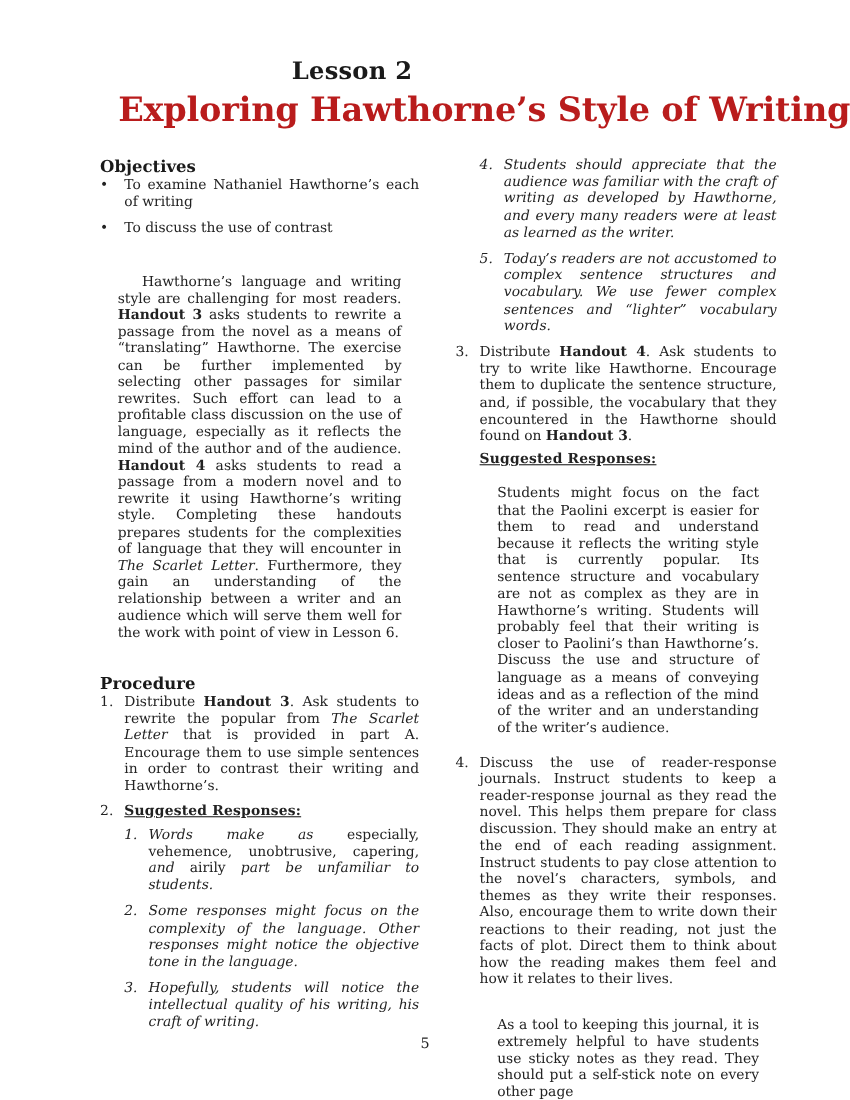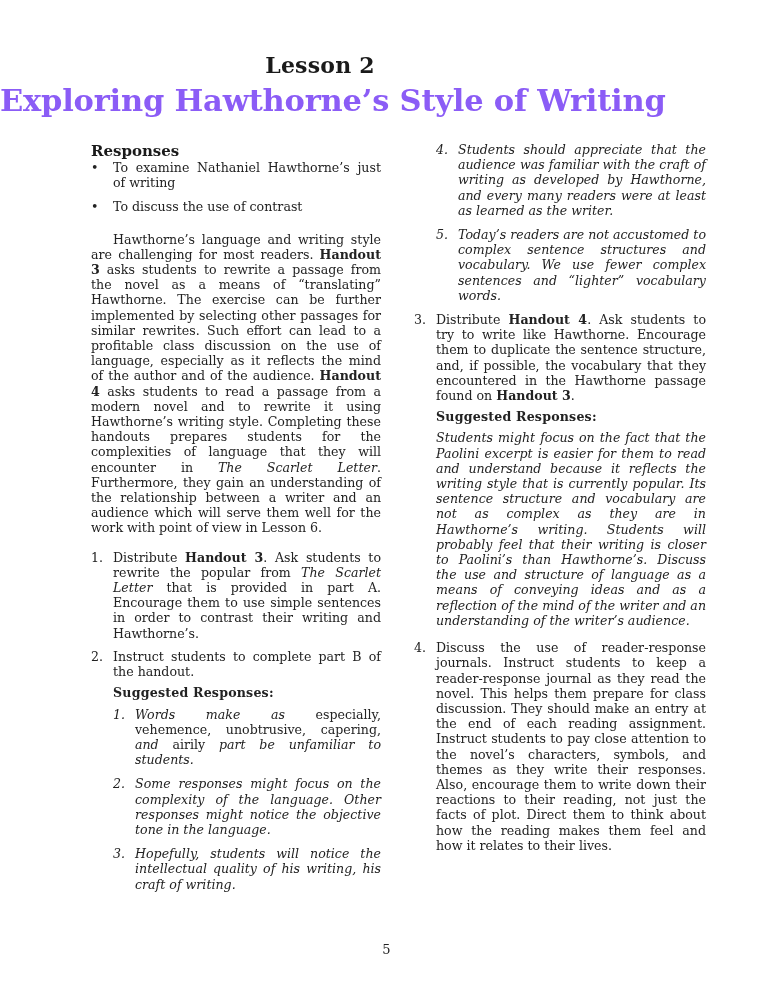--- a/index.html
+++ b/index.html
@@ -16,8 +16,8 @@
     }
     .lesson-title {
       position: absolute; left: 0; width: 773px; top: 82px;
-      text-align: left; font-weight: bold; font-size: 30.5px; letter-spacing: -0.2px;
-      color: #8b5cf6;
+      text-align: right; font-weight: bold; font-size: 30.5px; letter-spacing: -0.2px;
+      color: #b91c1c;
     }
     .col { position: absolute; top: 142px; font-size: 12.6px; line-height: 15.2px; text-align: justify; }
     .col-left { left: 91px; width: 290px; }

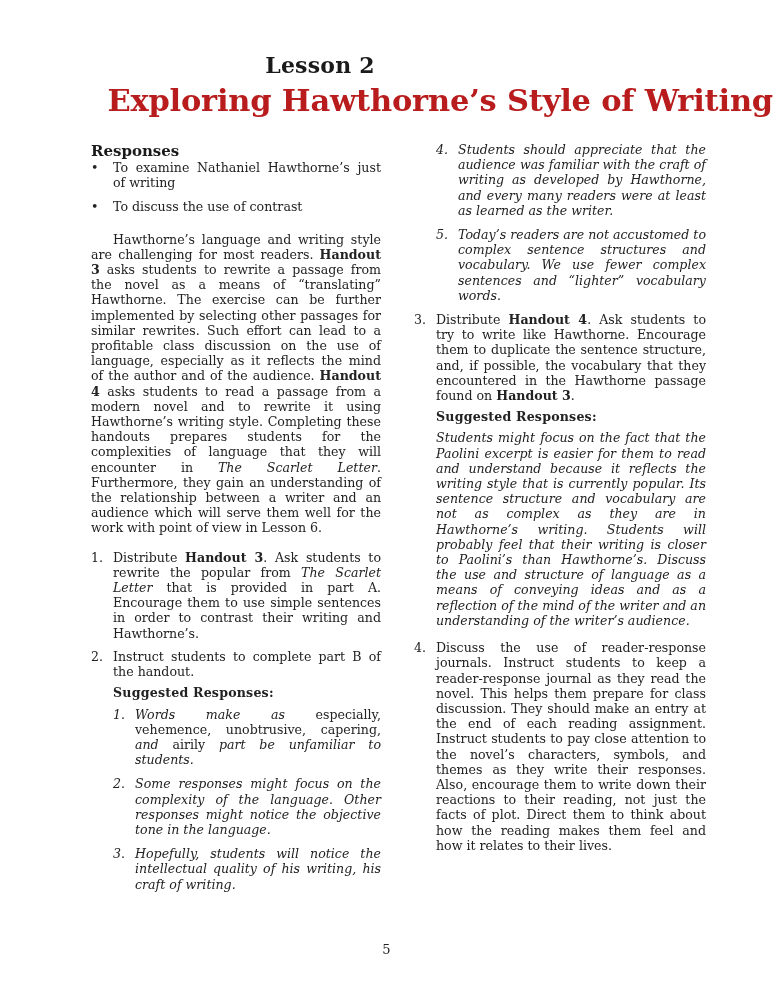--- a/index.html
+++ b/index.html
@@ -57,7 +57,7 @@
   <div class="lesson-title">Exploring Hawthorne’s Style of Writing</div>
 
   <div class="col col-left">
-    <h2 class="sec">Responses</h2>
+    <h2 class="sec">Objectives</h2>
     <ul class="bullets">
       <li>
         <span class="dot">•</span>

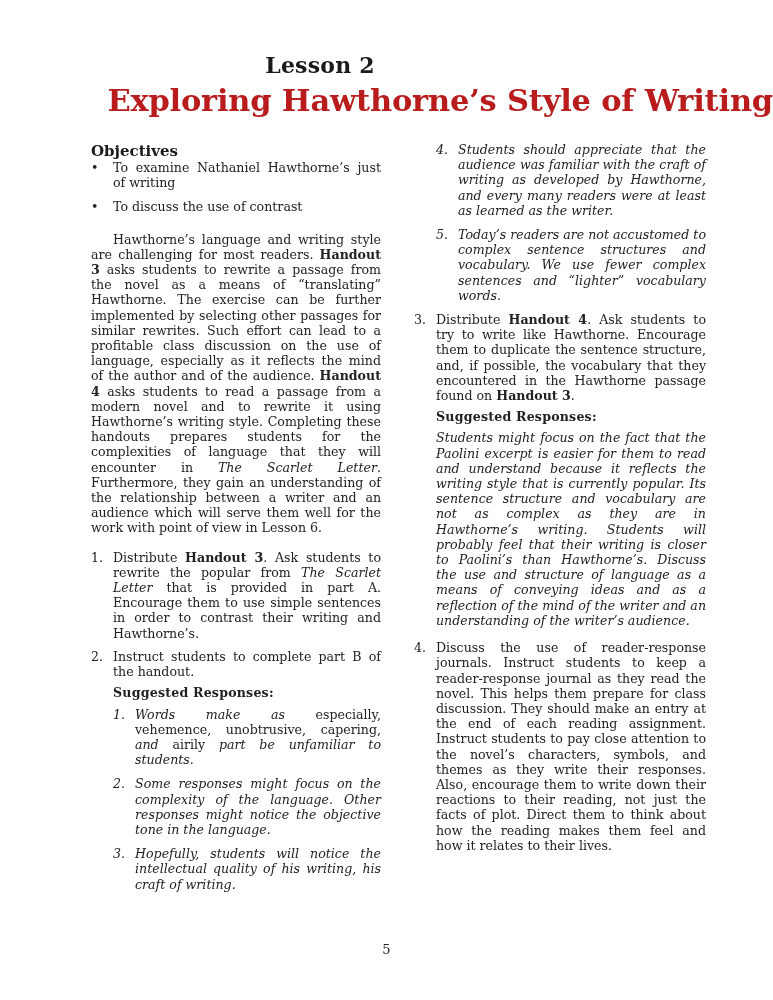--- a/index.html
+++ b/index.html
@@ -61,7 +61,7 @@
     <ul class="bullets">
       <li>
         <span class="dot">•</span>
-        <span>To examine Nathaniel Hawthorne’s just of writing</span>
+        <span>To examine Nathaniel Hawthorne’s each of writing</span>
       </li>
       <li>
         <span class="dot">•</span>

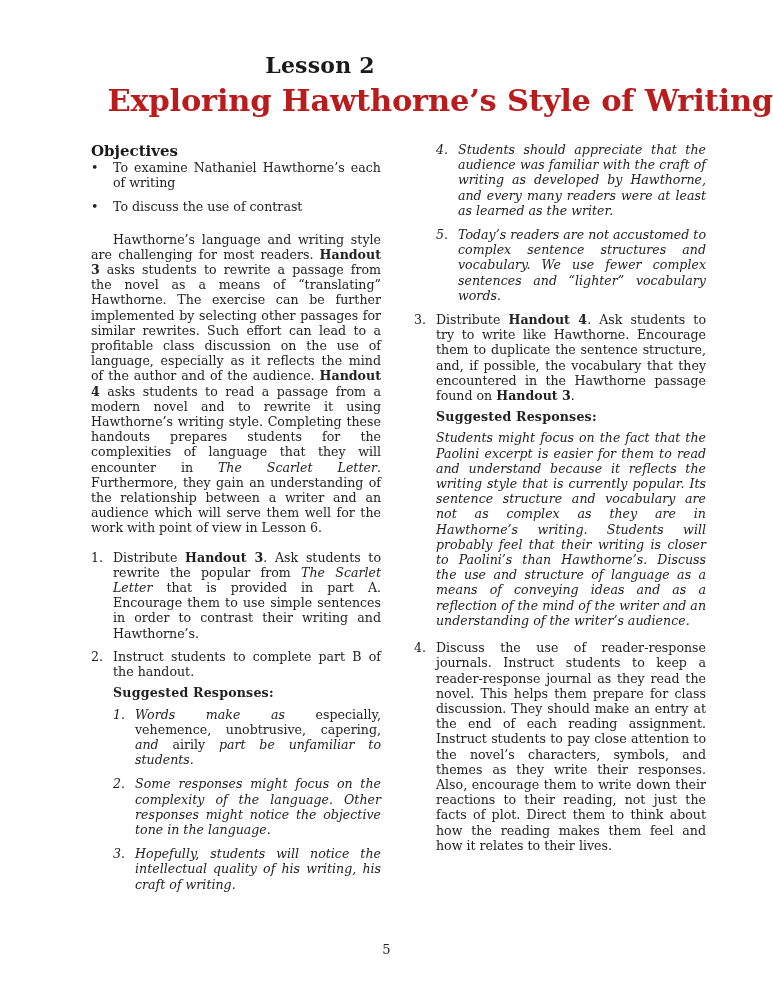--- a/index.html
+++ b/index.html
@@ -28,7 +28,7 @@
     .bullets { margin: 0 0 0 0; padding: 0; list-style: none; }
     .bullets li { position: relative; padding-left: 22px; margin-bottom: 9px; text-align: justify; }
     .bullets li .dot { position: absolute; left: 0; top: 0; }
-    p { margin: 0; }
+    p { margin: 16px; }
     .indent { text-indent: 22px; }
     .numlist { margin: 0; padding: 0; list-style: none; }
     .numlist > li { position: relative; padding-left: 22px; margin-bottom: 8px; }

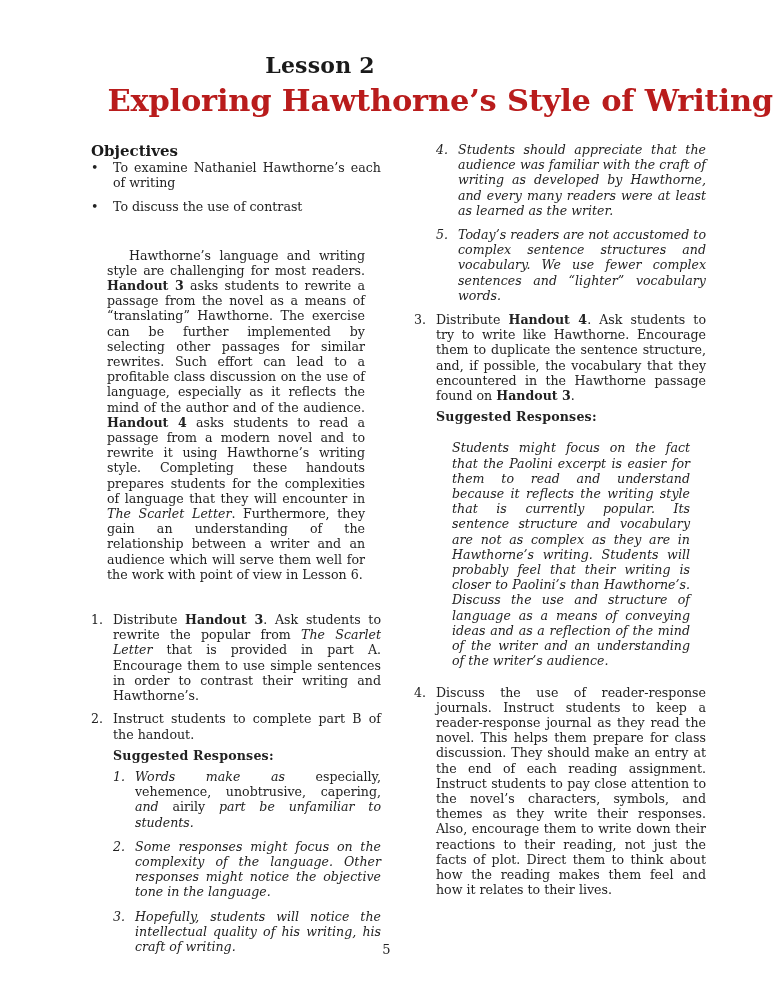--- a/index.html
+++ b/index.html
@@ -114,7 +114,7 @@
     <ol class="numlist">
       <li>
         <span class="num">3.</span>
-        <span><span class="r">Distribute </span><span class="b">Handout 4</span><span class="r">. Ask students to try to write like Hawthorne. Encourage them to duplicate the sentence structure, and, if possible, the vocabulary that they encountered in the Hawthorne passage found on </span><span class="b">Handout 3</span><span class="r">.</span></span>
+        <span><span class="r">Distribute </span><span class="b">Handout 4</span><span class="r">. Ask students to try to write like Hawthorne. Encourage them to duplicate the sentence structure, and, if possible, the vocabulary that they encountered in the Hawthorne should found on </span><span class="b">Handout 3</span><span class="r">.</span></span>
         <div class="sr-head">Suggested Responses:</div>
         <p class="resp-para">Students might focus on the fact that the Paolini excerpt is easier for them to read and understand because it reflects the writing style that is currently popular. Its sentence structure and vocabulary are not as complex as they are in Hawthorne’s writing. Students will probably feel that their writing is closer to Paolini’s than Hawthorne’s. Discuss the use and structure of language as a means of conveying ideas and as a reflection of the mind of the writer and an understanding of the writer’s audience.</p>
       </li>

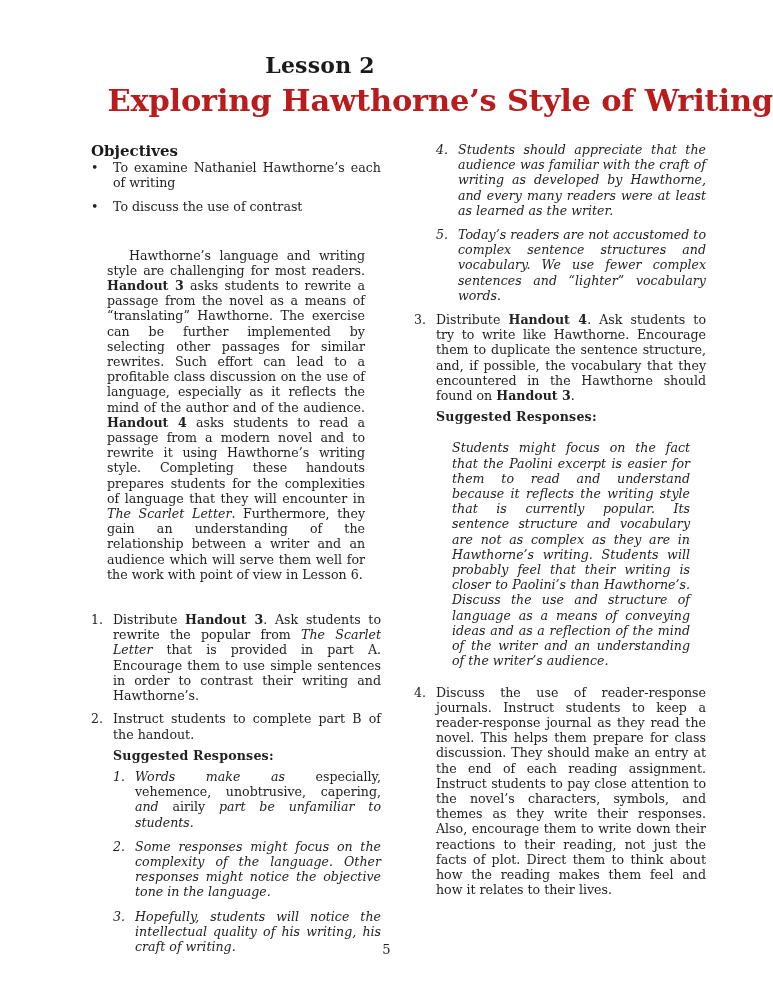--- a/index.html
+++ b/index.html
@@ -34,7 +34,7 @@
     .numlist > li { position: relative; padding-left: 22px; margin-bottom: 8px; }
     .numlist > li > .num { position: absolute; left: 0; top: 0; }
     .sub-block { padding-left: 22px; }
-    .sr-head { font-weight: bold; font-size: 12.6px; margin: 6px 0 6px 0; letter-spacing: 0.2px; }
+    .sr-head { font-weight: bold; font-size: 12.6px; margin: 6px 0 6px 0; letter-spacing: 0.2px; text-decoration: underline; }
     .resp-list { margin: 0; padding: 0; list-style: none; font-style: italic; }
     .resp-list li { position: relative; padding-left: 22px; margin-bottom: 9px; }
     .resp-list li .num { position: absolute; left: 0; top: 0; }

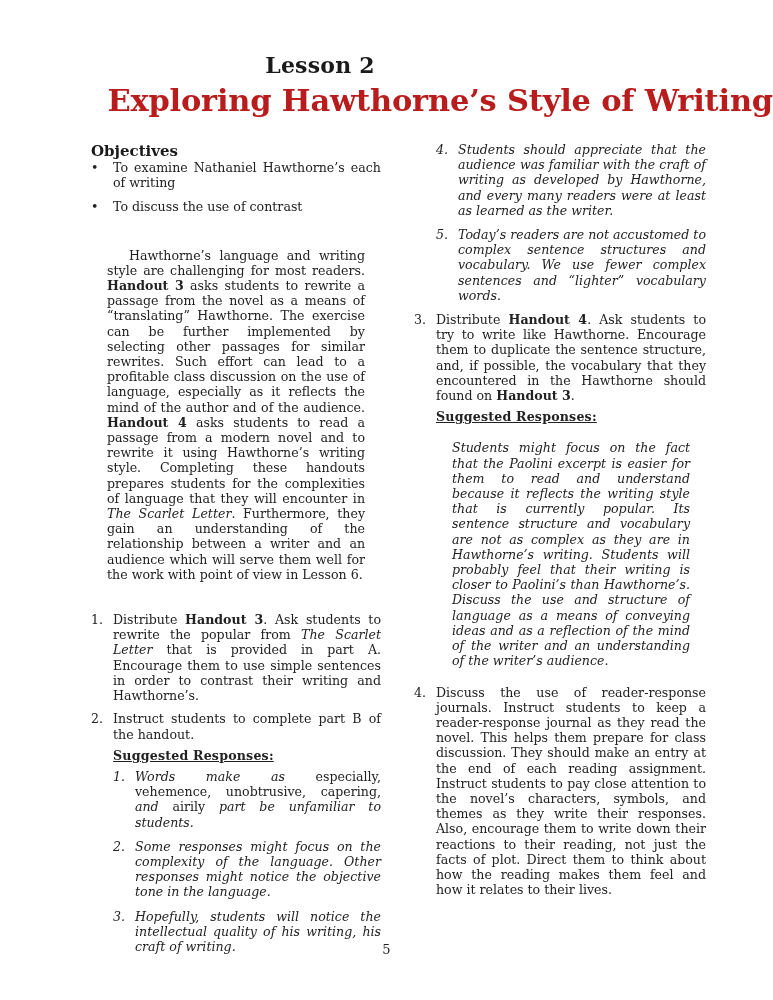--- a/index.html
+++ b/index.html
@@ -38,7 +38,7 @@
     .resp-list { margin: 0; padding: 0; list-style: none; font-style: italic; }
     .resp-list li { position: relative; padding-left: 22px; margin-bottom: 9px; }
     .resp-list li .num { position: absolute; left: 0; top: 0; }
-    .resp-para { font-style: italic; }
+    .resp-para { }
     .b { font-weight: bold; font-style: normal; }
     .i { font-style: italic; }
     .r { font-style: normal; }

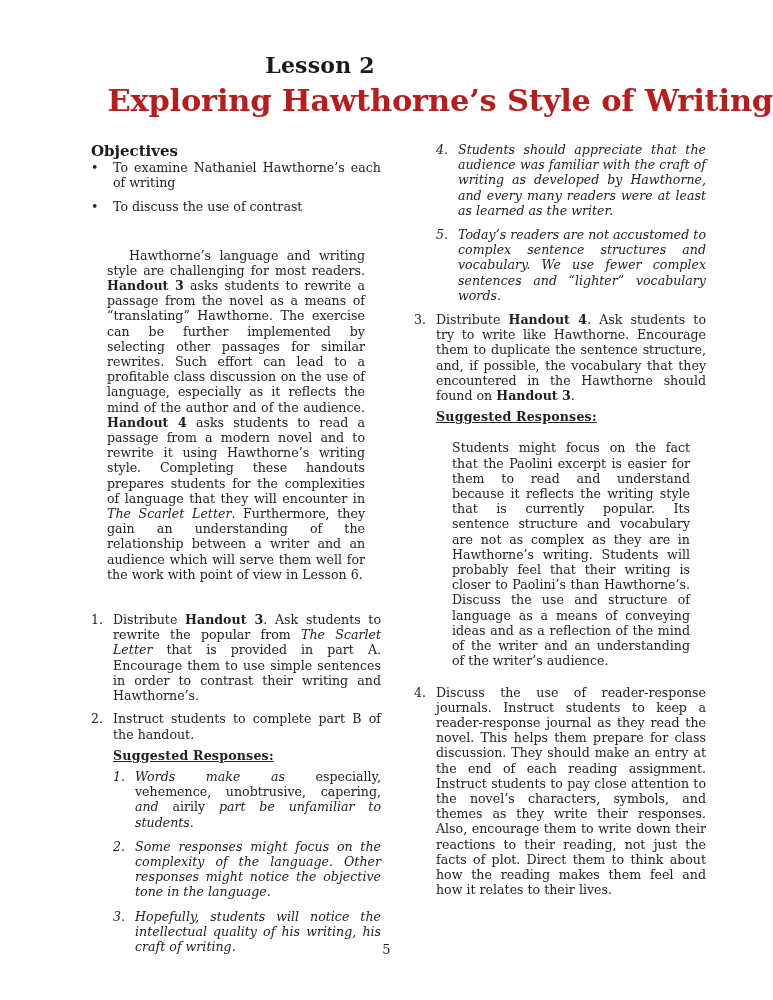--- a/index.html
+++ b/index.html
@@ -71,6 +71,7 @@
     <div class="gap-8"></div>
     <p class="indent"><span class="r">Hawthorne’s language and writing style are challenging for most readers. </span><span class="b">Handout 3</span><span class="r"> asks students to rewrite a passage from the novel as a means of “translating” Hawthorne. The exercise can be further implemented by selecting other passages for similar rewrites. Such effort can lead to a profitable class discussion on the use of language, especially as it reflects the mind of the author and of the audience. </span><span class="b">Handout 4</span><span class="r"> asks students to read a passage from a modern novel and to rewrite it using Hawthorne’s writing style. Completing these handouts prepares students for the complexities of language that they will encounter in </span><span class="i">The Scarlet Letter</span><span class="r">. Furthermore, they gain an understanding of the relationship between a writer and an audience which will serve them well for the work with point of view in Lesson 6.</span></p>
     <div class="gap-14"></div>
+    <h2 class="sec">Procedure</h2>
     <ol class="numlist">
       <li>
         <span class="num">1.</span>

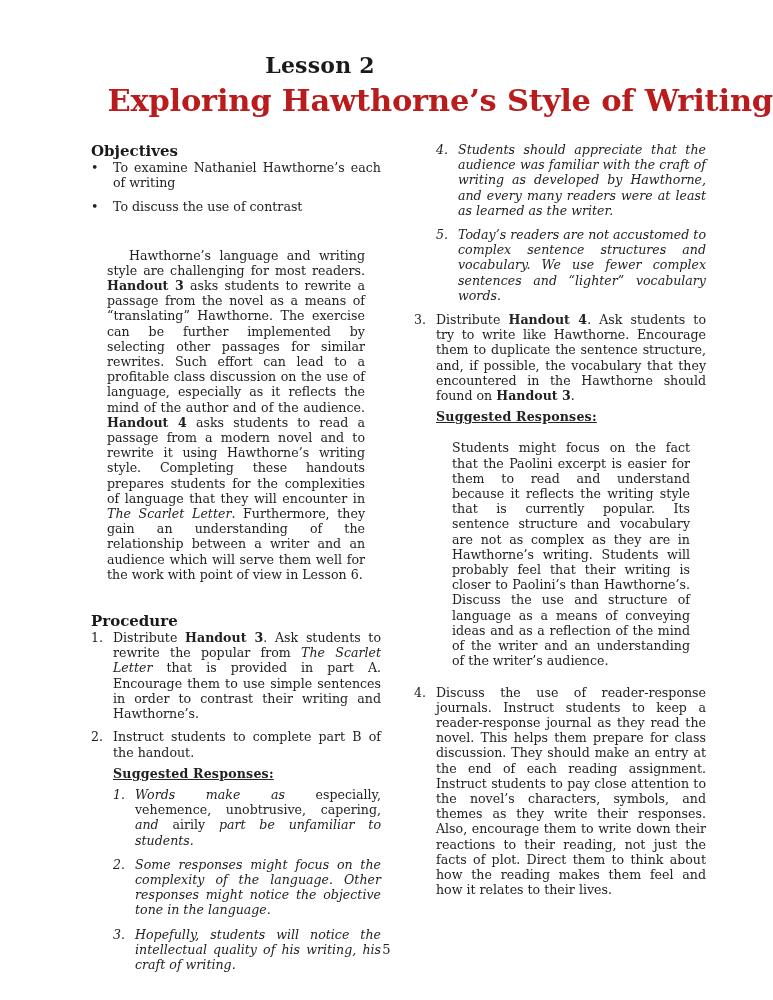--- a/index.html
+++ b/index.html
@@ -79,7 +79,6 @@
       </li>
       <li>
         <span class="num">2.</span>
-        <span><span class="r">Instruct students to complete part B of the handout.</span></span>
         <div class="sr-head">Suggested Responses:</div>
         <ul class="resp-list">
           <li>

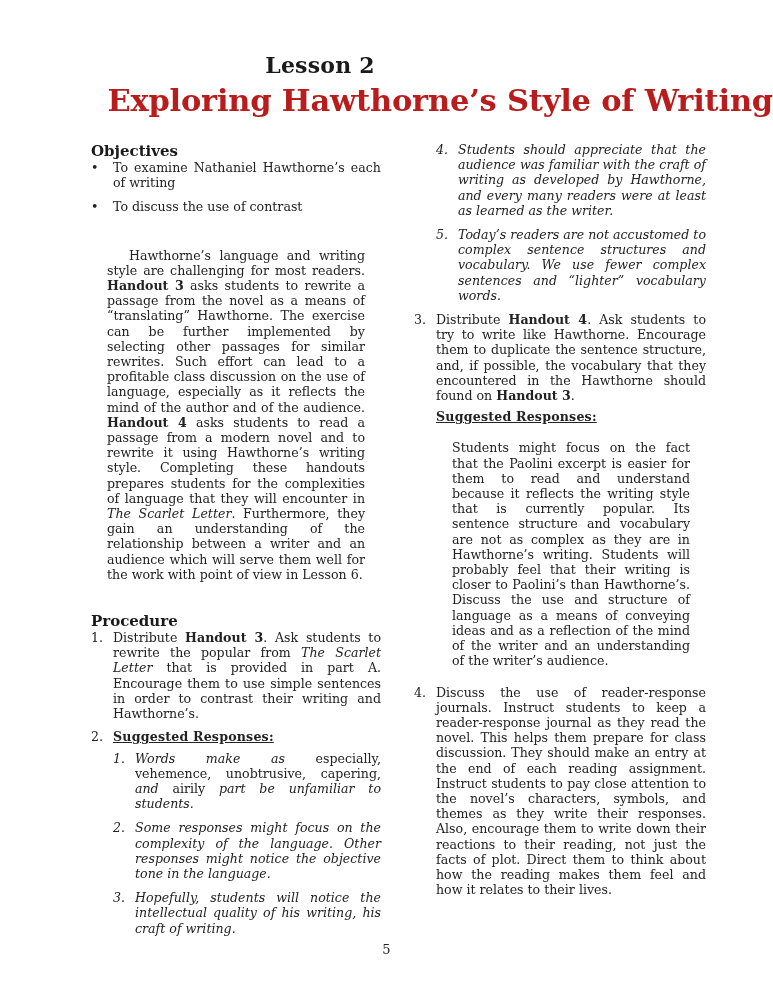--- a/index.html
+++ b/index.html
@@ -122,6 +122,7 @@
         <span class="num">4.</span>
         <span><span class="r">Discuss the use of reader-response journals. Instruct students to keep a reader-response journal as they read the novel. This helps them prepare for class discussion. They should make an entry at the end of each reading assignment. Instruct students to pay close attention to the novel’s characters, symbols, and themes as they write their responses. Also, encourage them to write down their reactions to their reading, not just the facts of plot. Direct them to think about how the reading makes them feel and how it relates to their lives.</span></span>
         <div class="gap-10"></div>
+        <p>As a tool to keeping this journal, it is extremely helpful to have students use sticky notes as they read. They should put a self-stick note on every other page</p>
       </li>
     </ol>
   </div>

